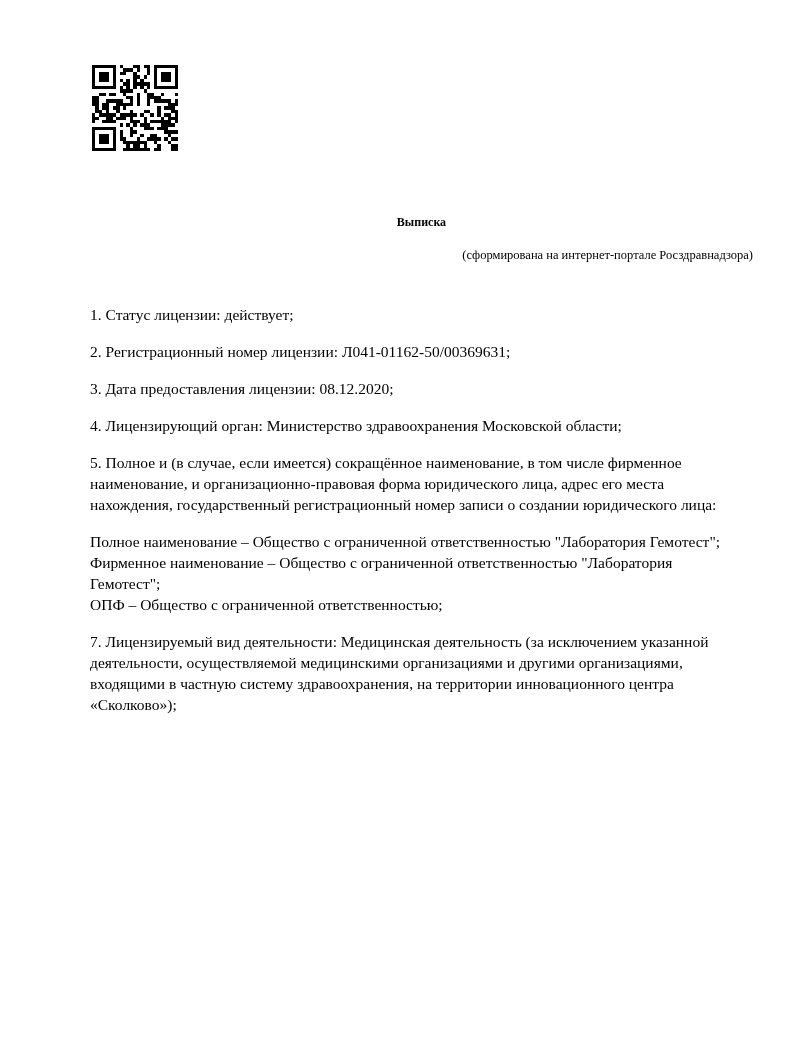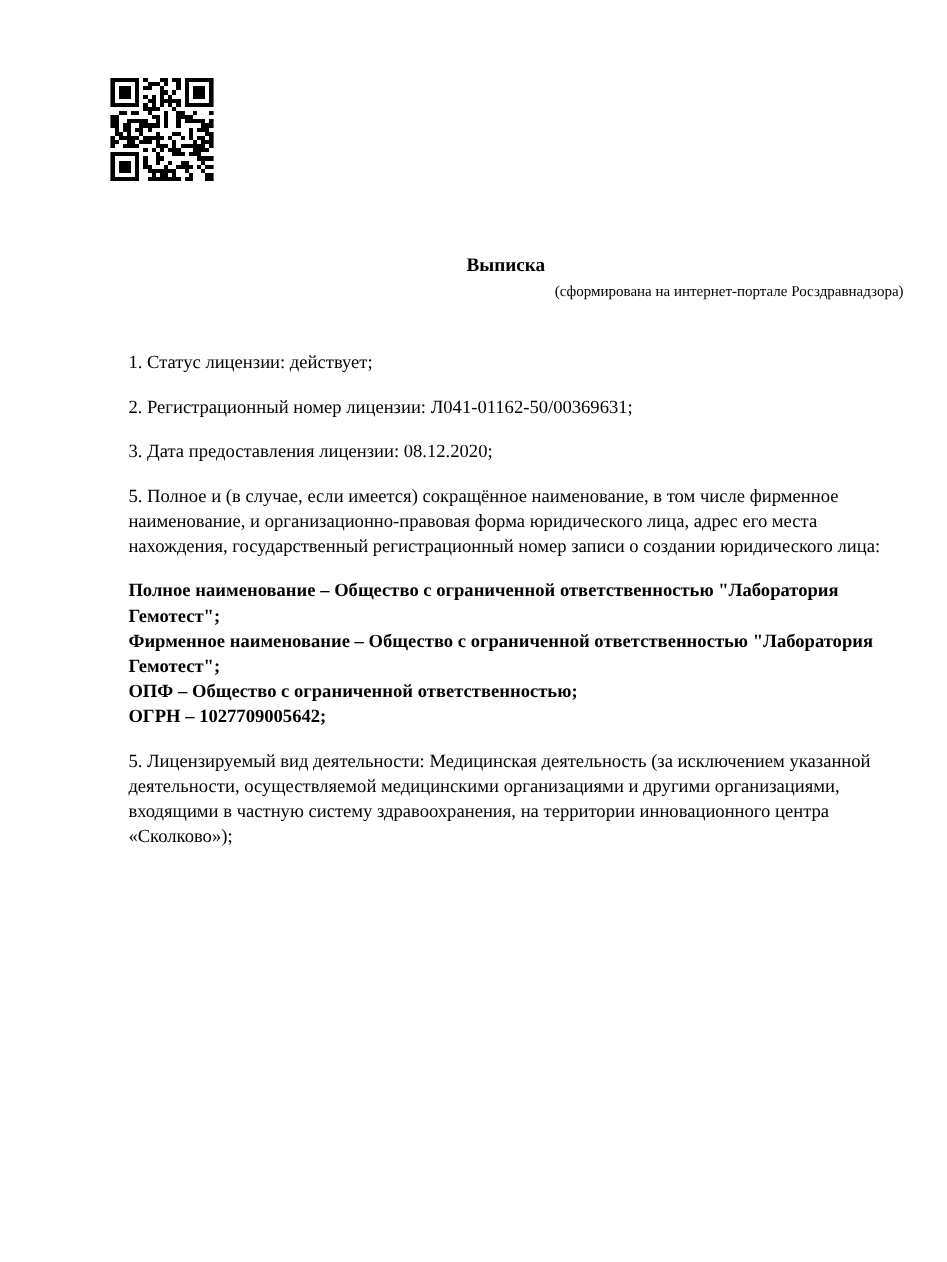--- a/index.html
+++ b/index.html
@@ -28,7 +28,7 @@
     margin-top: 58px;
     text-align: center;
     font-weight: bold;
-    font-size: 16px;
+    font-size: 12px;
     line-height: 26px;
   }
   .subtitle {

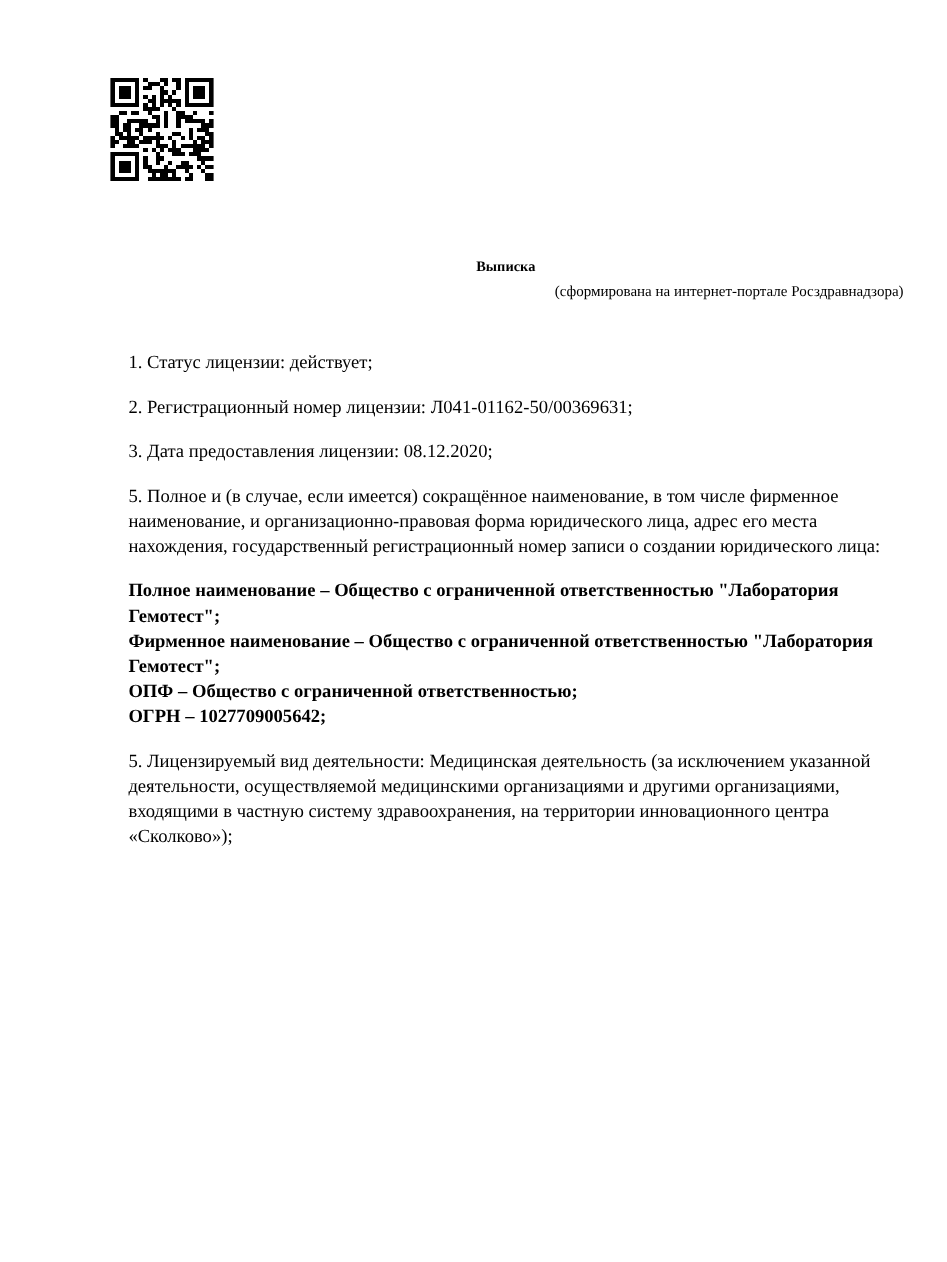--- a/index.html
+++ b/index.html
@@ -32,7 +32,7 @@
     line-height: 26px;
   }
   .subtitle {
-    margin-top: 1px;
+    margin-top: 13px;
     text-align: right;
     font-size: 12.5px;
     line-height: 14px;

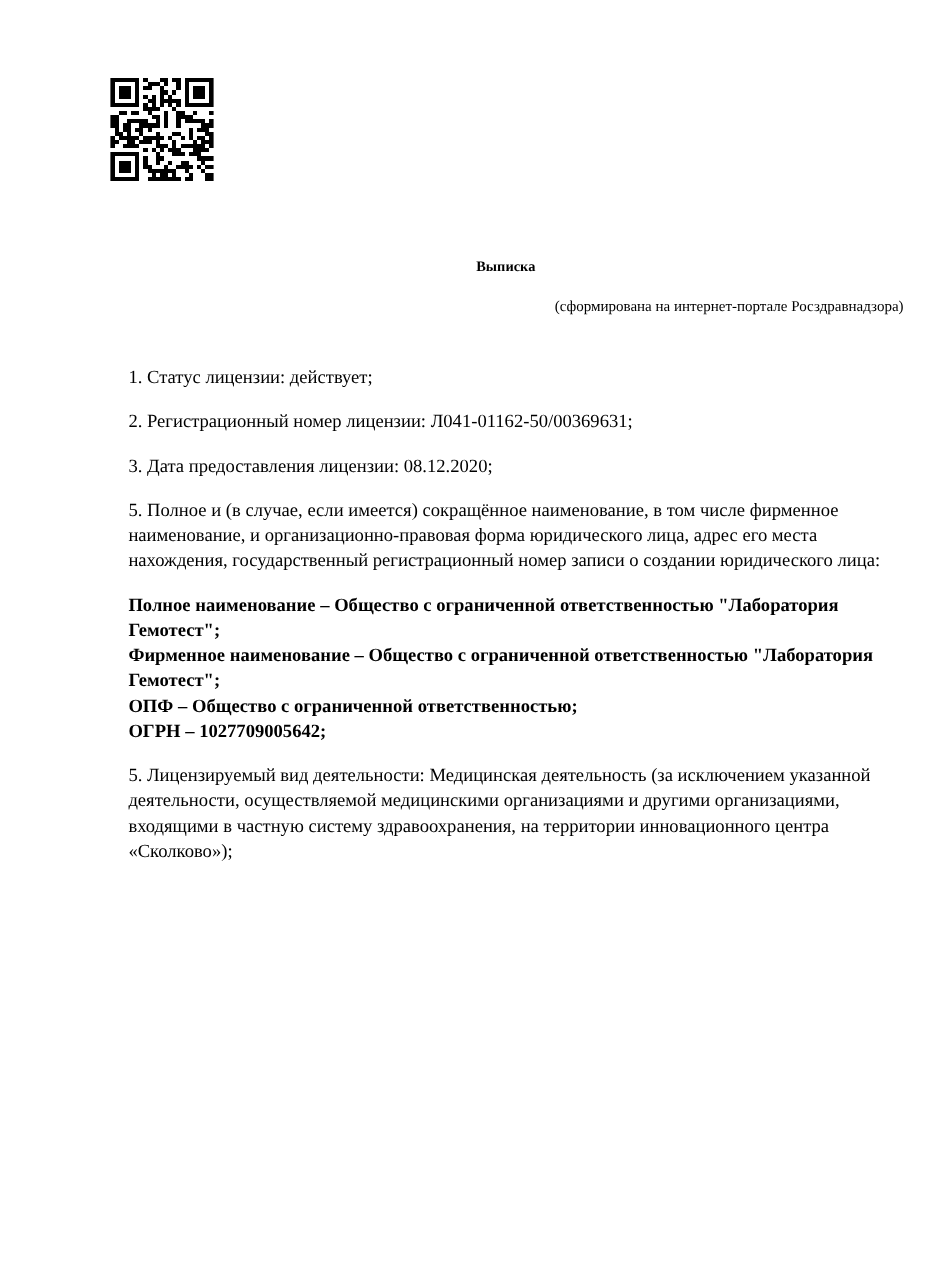--- a/index.html
+++ b/index.html
@@ -41,7 +41,6 @@
     margin-top: 42px;
     font-size: 15.5px;
     line-height: 21px;
-    margin-left: 17px;
   }
   .body-text p {
     margin: 0 0 16px 0;

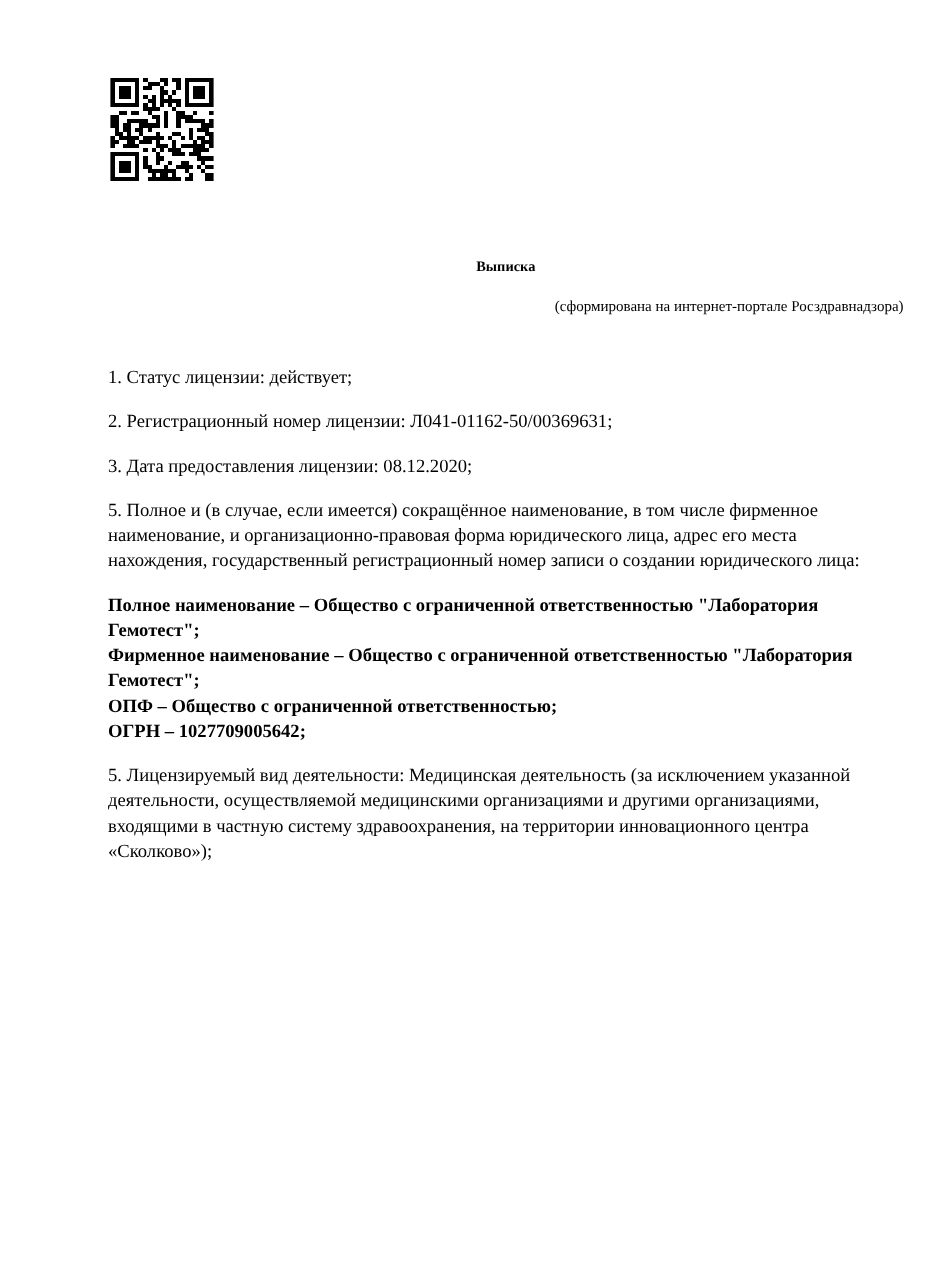--- a/index.html
+++ b/index.html
@@ -395,6 +395,7 @@
     <p>1. Статус лицензии: действует;</p>
     <p>2. Регистрационный номер лицензии: Л041-01162-50/00369631;</p>
     <p>3. Дата предоставления лицензии: 08.12.2020;</p>
+    <p>4. Лицензирующий орган: Министерство здравоохранения Московской области;</p>
     <p>5. Полное и (в случае, если имеется) сокращённое наименование, в том числе фирменное наименование, и организационно-правовая форма юридического лица, адрес его места нахождения, государственный регистрационный номер записи о создании юридического лица:</p>
 
     <div class="detail-block">

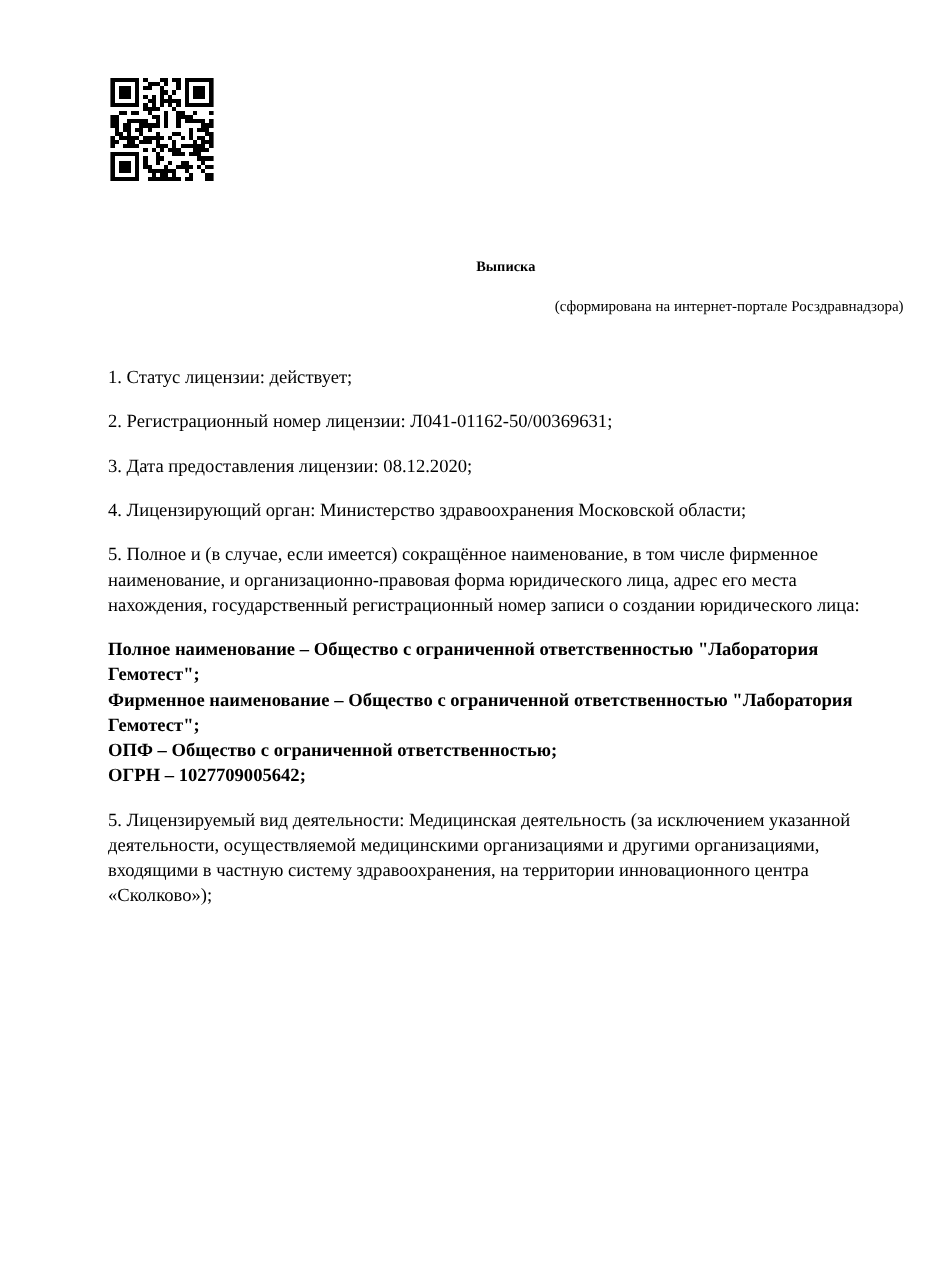--- a/index.html
+++ b/index.html
@@ -52,7 +52,6 @@
   .detail-block div {
     margin: 0;
     max-width: 645px;
-    font-weight: bold;
   }
 </style>
 </head>

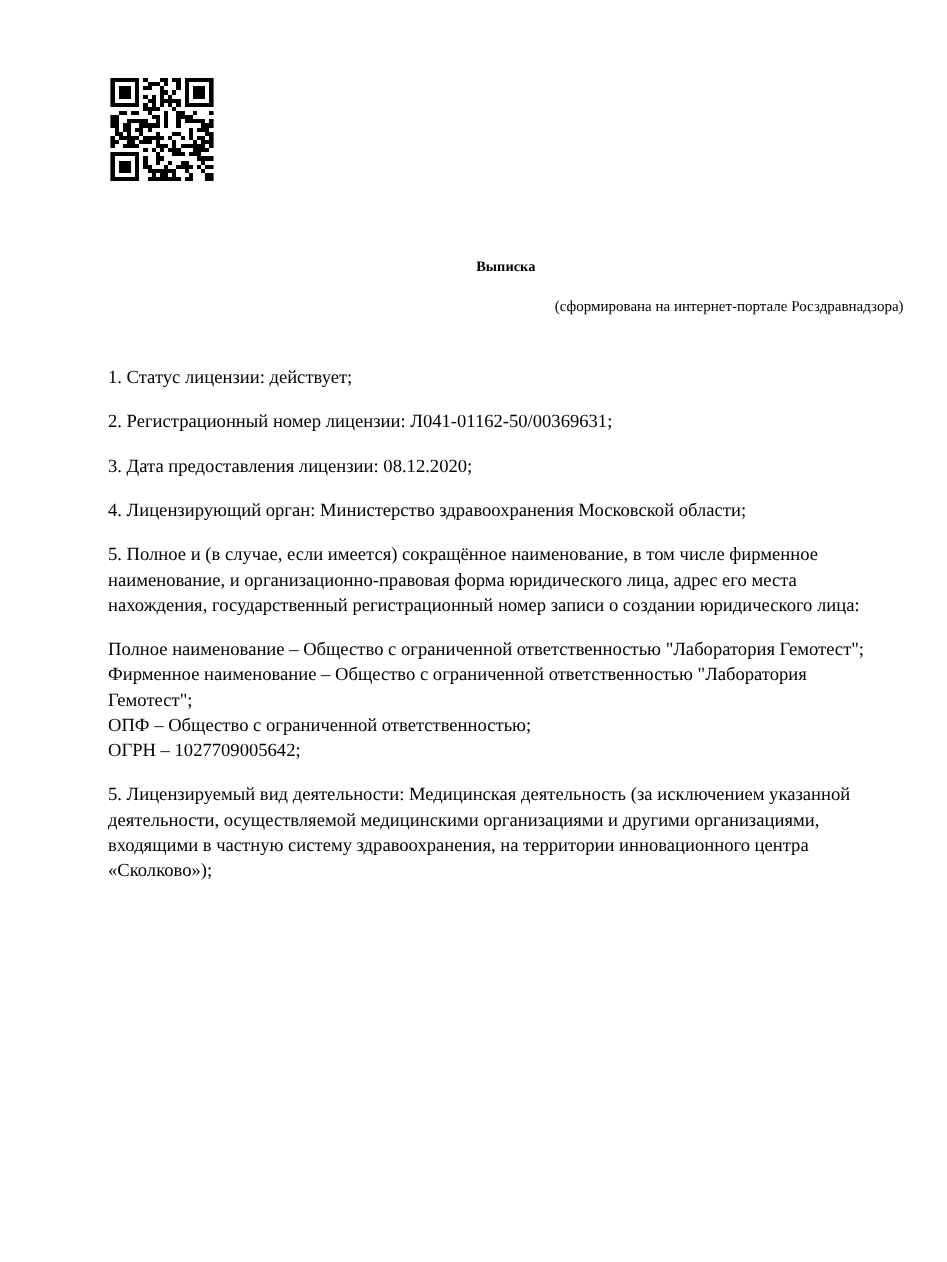--- a/index.html
+++ b/index.html
@@ -401,7 +401,6 @@
       <div>Полное наименование – Общество с ограниченной ответственностью "Лаборатория Гемотест";</div>
       <div>Фирменное наименование – Общество с ограниченной ответственностью "Лаборатория Гемотест";</div>
       <div>ОПФ – Общество с ограниченной ответственностью;</div>
-      <div>ОГРН – 1027709005642;</div>
     </div>
 
     <p>5. Лицензируемый вид деятельности: Медицинская деятельность (за исключением указанной деятельности, осуществляемой медицинскими организациями и другими организациями, входящими в частную систему здравоохранения, на территории инновационного центра «Сколково»);</p>

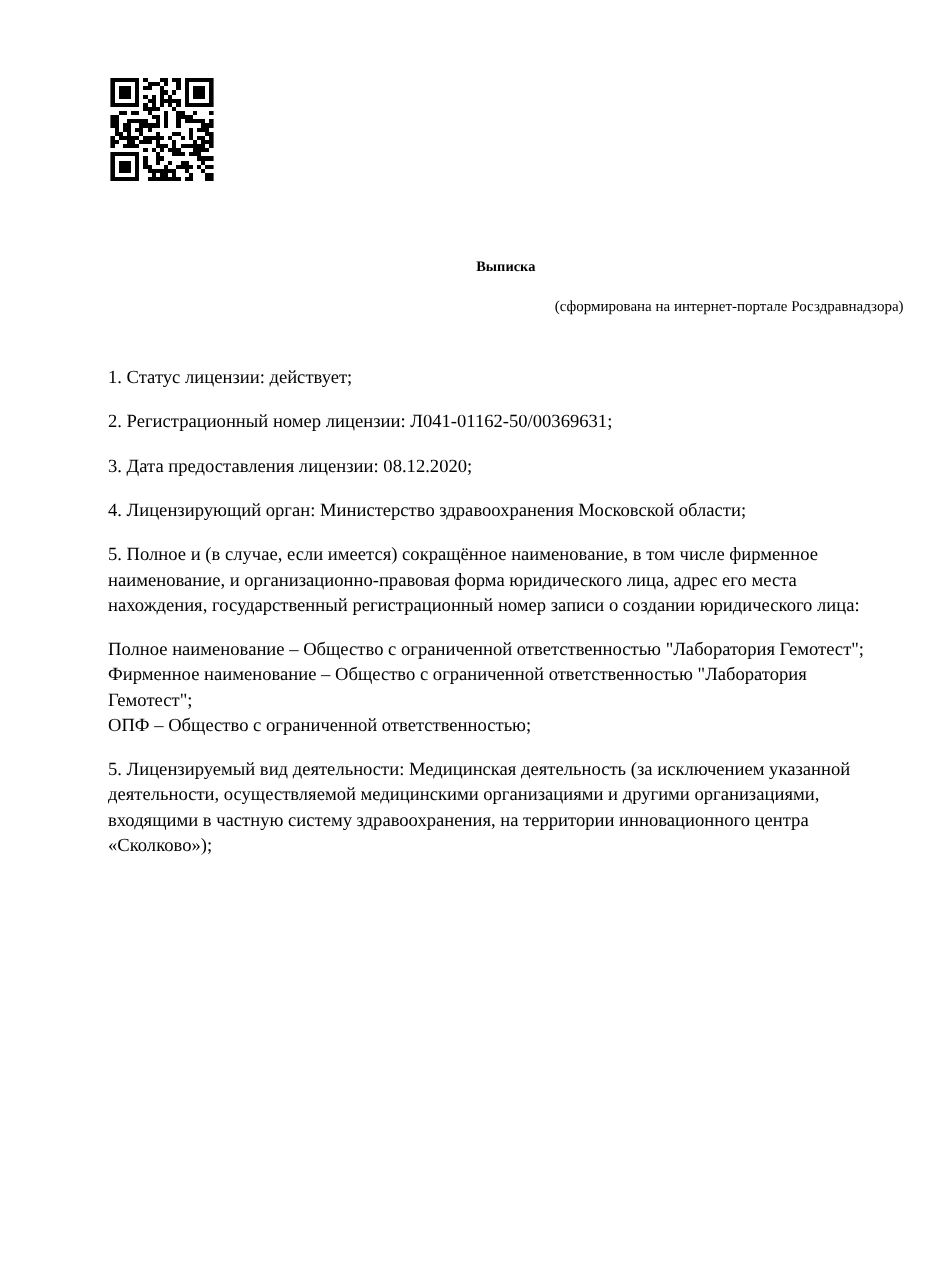--- a/index.html
+++ b/index.html
@@ -403,7 +403,7 @@
       <div>ОПФ – Общество с ограниченной ответственностью;</div>
     </div>
 
-    <p>5. Лицензируемый вид деятельности: Медицинская деятельность (за исключением указанной деятельности, осуществляемой медицинскими организациями и другими организациями, входящими в частную систему здравоохранения, на территории инновационного центра «Сколково»);</p>
+    <p>7. Лицензируемый вид деятельности: Медицинская деятельность (за исключением указанной деятельности, осуществляемой медицинскими организациями и другими организациями, входящими в частную систему здравоохранения, на территории инновационного центра «Сколково»);</p>
   </div>
 
 </div>

